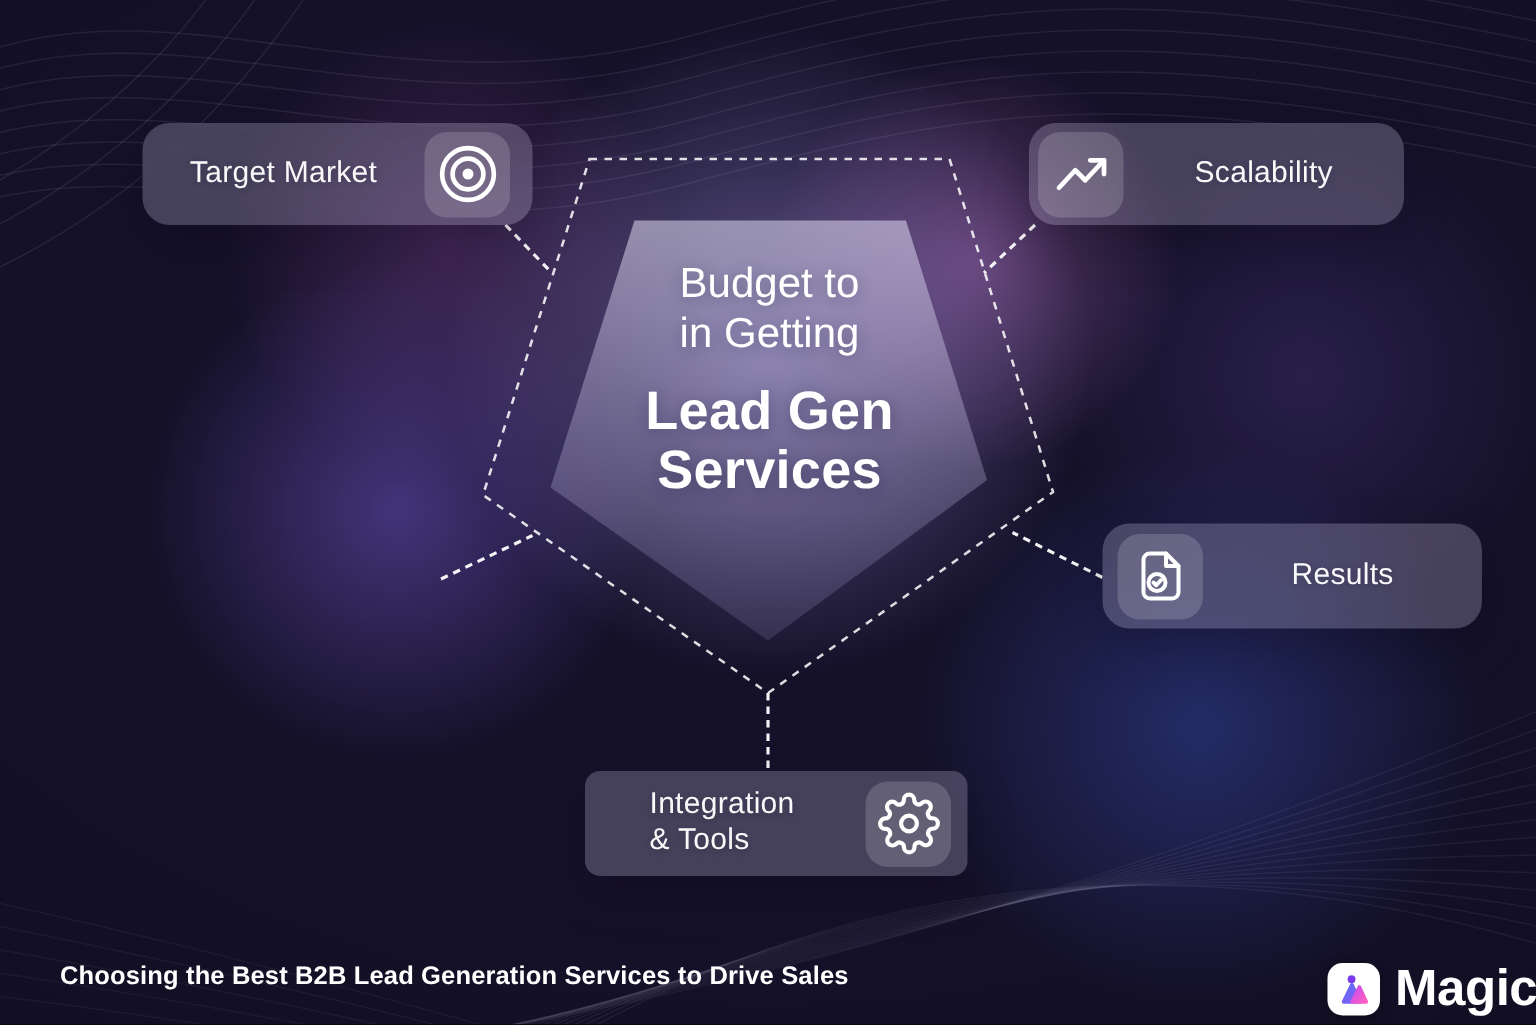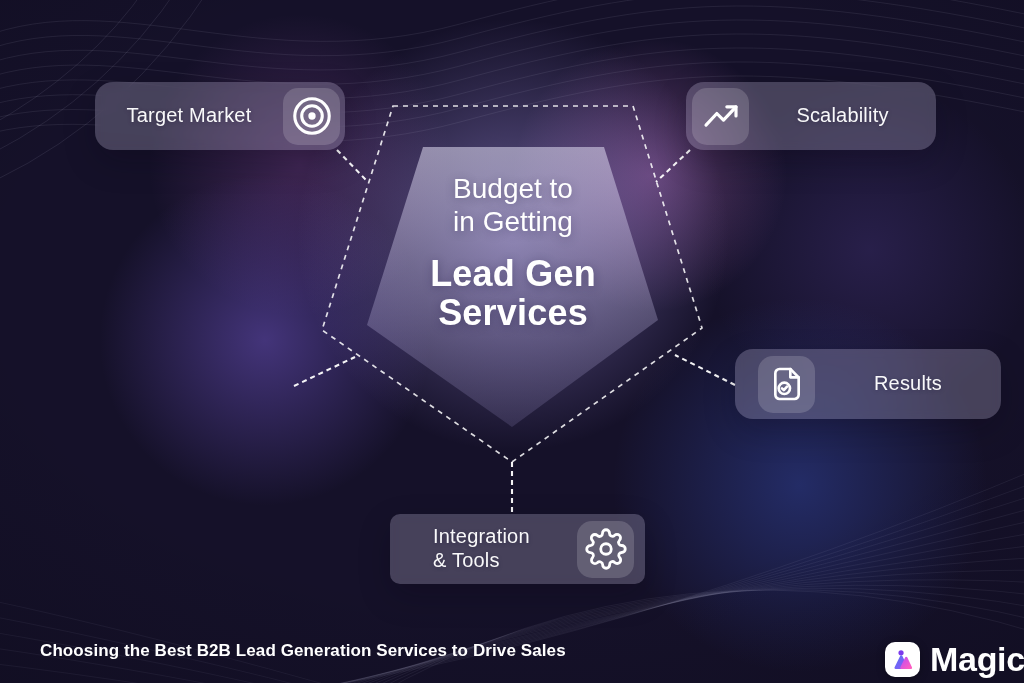--- a/index.html
+++ b/index.html
@@ -44,7 +44,7 @@
   .pill-label.center{flex:1;text-align:center;}
   .pill-label.left{flex:1;text-align:left;}
 
-  #pill-target{left:95px;top:82px;width:245px;height:68px;padding-right:5px;}
+  #pill-target{left:95px;top:82px;width:245px;height:68px;padding-right:15px;}
   #pill-scalability{left:686px;top:82px;width:244px;height:68px;padding-left:6px;}
   #pill-budget{left:48px;top:345px;width:246px;height:70px;padding-right:11px;}
   #pill-budget .pill-label{padding-left:44px;}

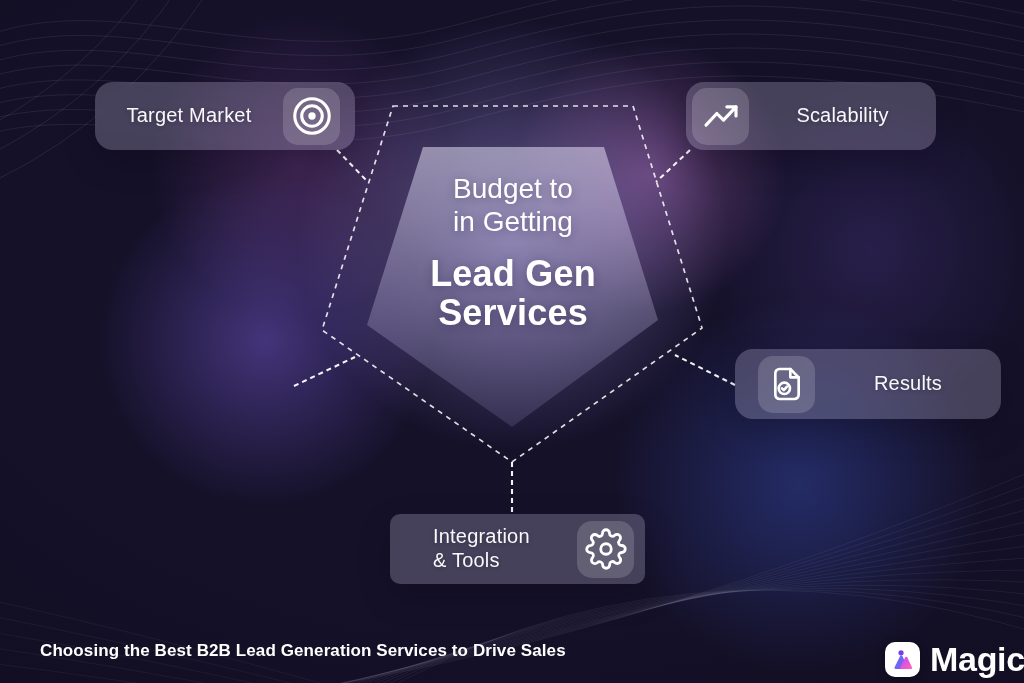--- a/index.html
+++ b/index.html
@@ -48,7 +48,7 @@
   #pill-scalability{left:686px;top:82px;width:244px;height:68px;padding-left:6px;}
   #pill-budget{left:48px;top:345px;width:246px;height:70px;padding-right:11px;}
   #pill-budget .pill-label{padding-left:44px;}
-  #pill-results{left:735px;top:349px;width:243px;height:70px;padding-left:23px;}
+  #pill-results{left:735px;top:349px;width:243px;height:70px;padding-left:10px;}
   #pill-integration{left:390px;top:514px;width:244px;height:70px;padding-right:11px;border-radius:10px;}
   #pill-integration .pill-label{padding-left:43px;}
 

